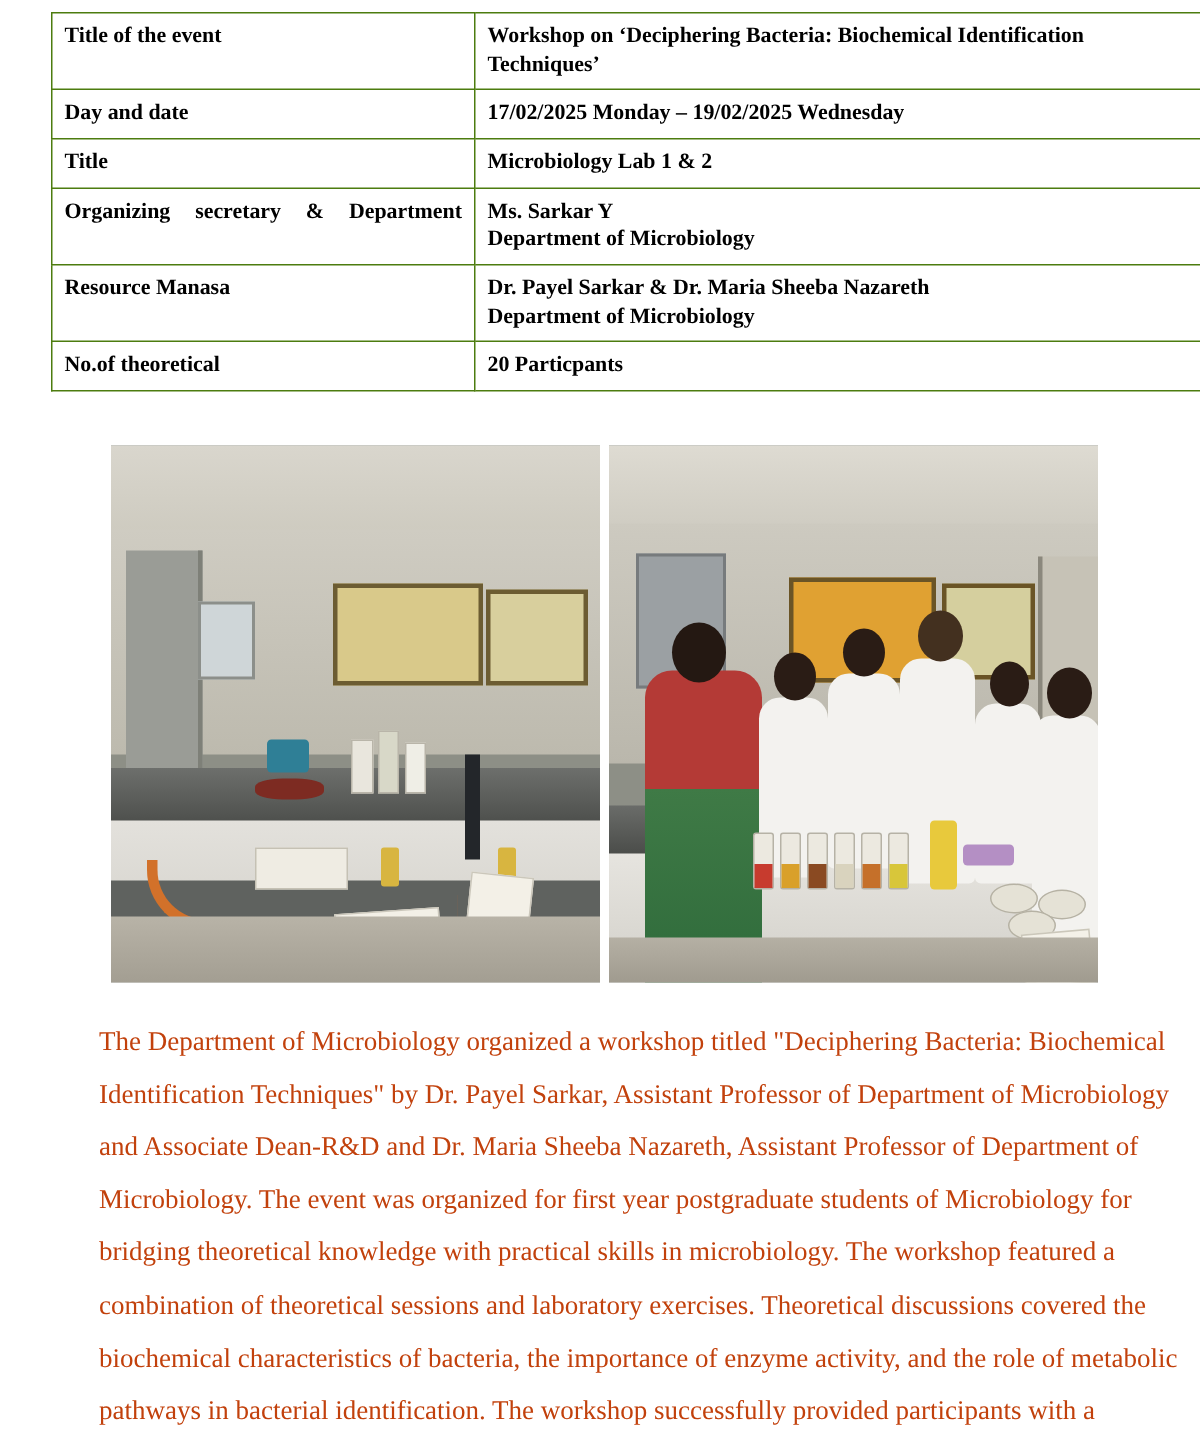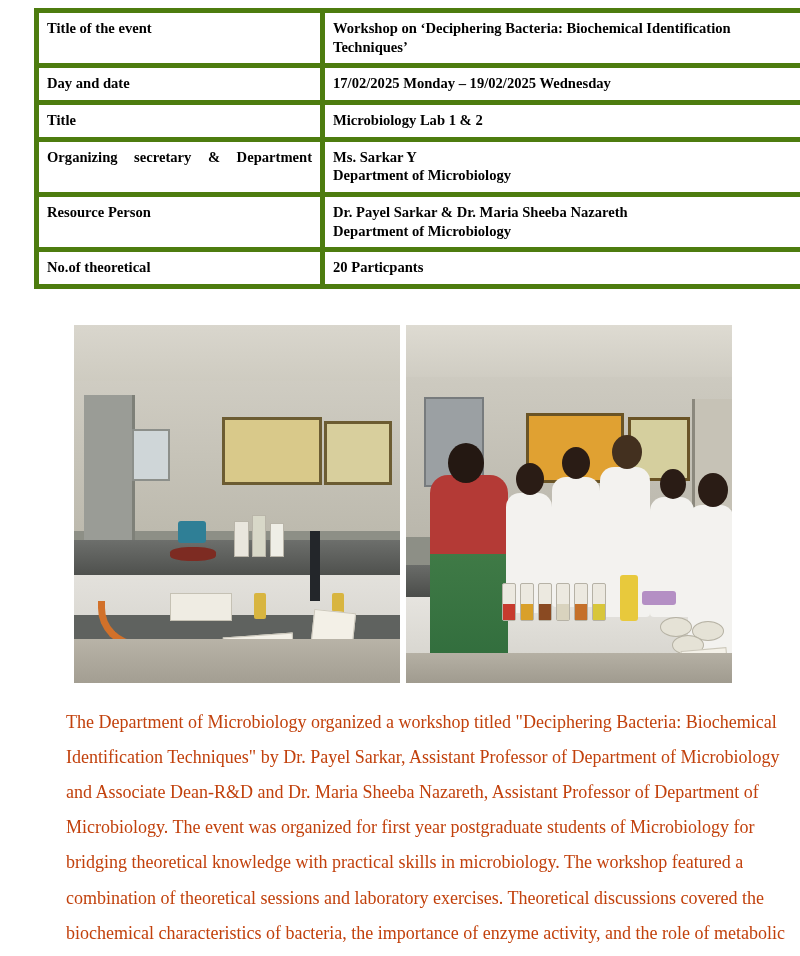--- a/index.html
+++ b/index.html
@@ -30,7 +30,7 @@
     margin: 0 0 0 0;
   }
   table.details td {
-    border: 5px solid #4d7c0f;
+    border: 1px solid #4d7c0f;
     vertical-align: top;
     padding: 6px 8px 7px 8px;
     font-weight: bold;

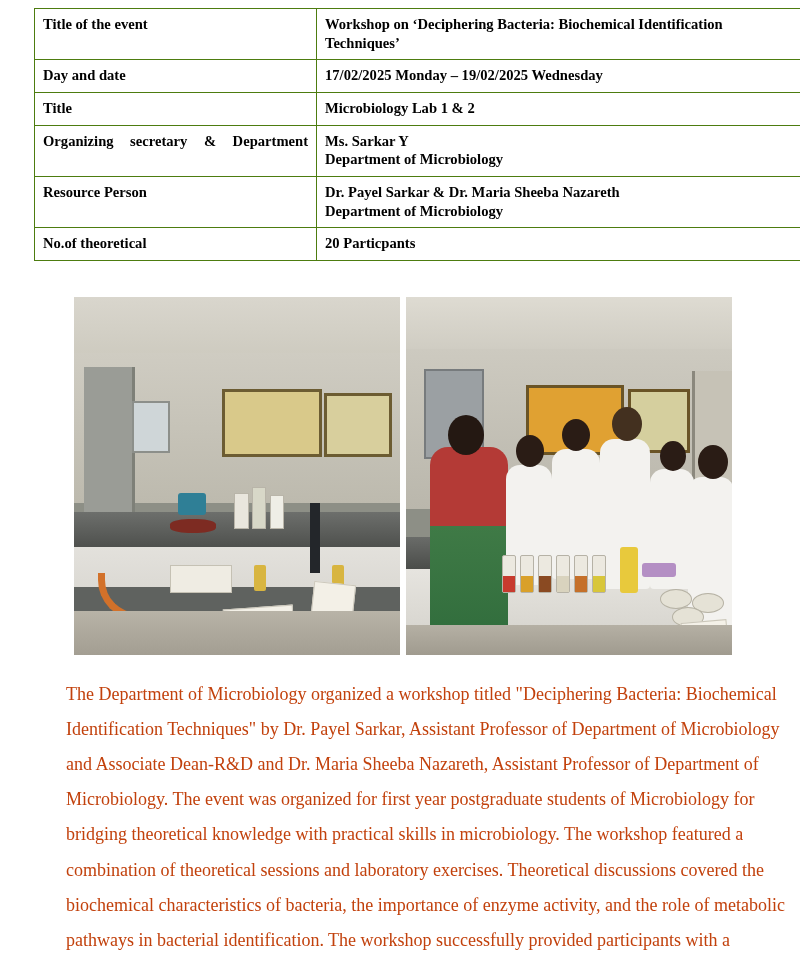--- a/index.html
+++ b/index.html
@@ -291,7 +291,7 @@
         </td>
       </tr>
       <tr>
-        <td class="label">Resource Person</td>
+        <td class="label">Resource Manasa</td>
         <td class="value">
           <span>Dr. Payel Sarkar &amp; Dr. Maria Sheeba Nazareth</span>
           <span class="sub">Department of Microbiology</span>

